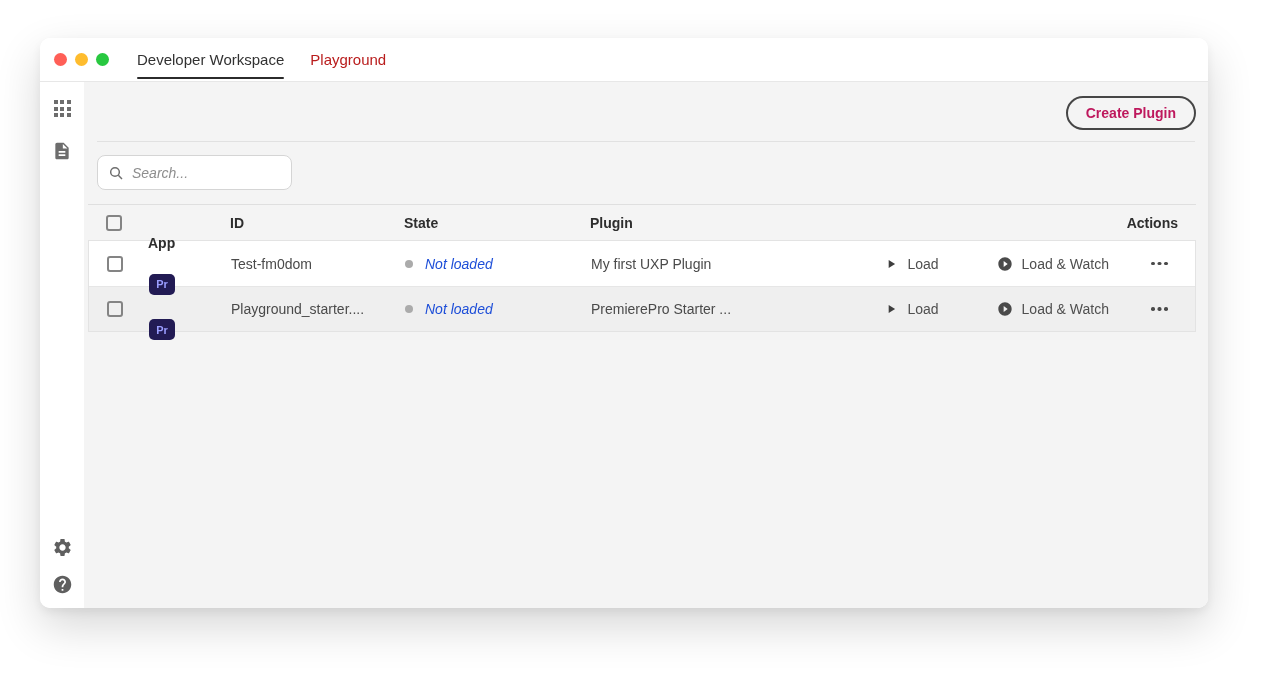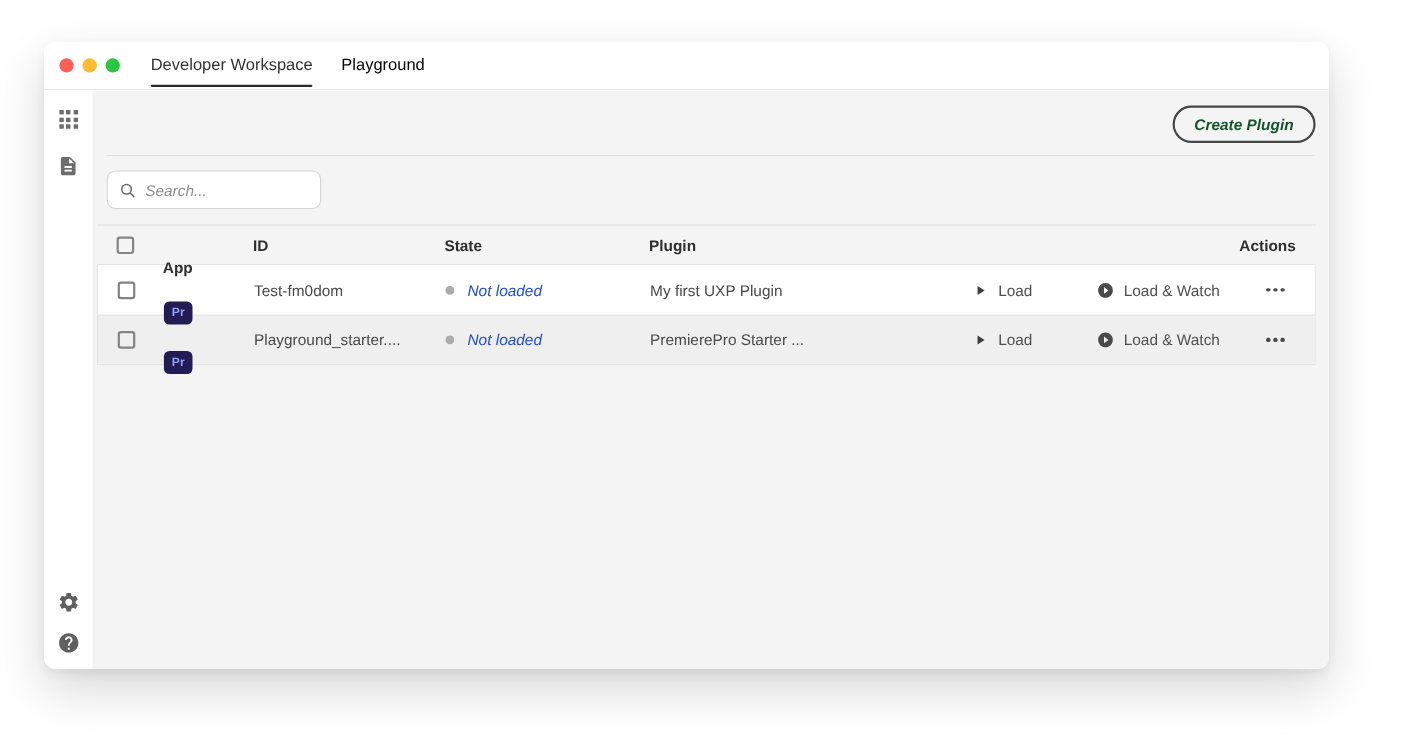--- a/index.html
+++ b/index.html
@@ -27,7 +27,7 @@
   .light.green  { background: #28C840; }
 
   .tabs { display: flex; align-items: stretch; gap: 26px; }
-  .tab { position: relative; display: flex; align-items: center; font-size: 15px; color: #000000; cursor: default; }
+  .tab { position: relative; display: flex; align-items: center; font-size: 15px; color: #b91c1c; cursor: default; }
   .tab.active { color: #323232; }
   .tab.active .underline {
     position: absolute; left: 0; right: 0; bottom: 2px; height: 2px; background: #2b2b2b; border-radius: 1px;

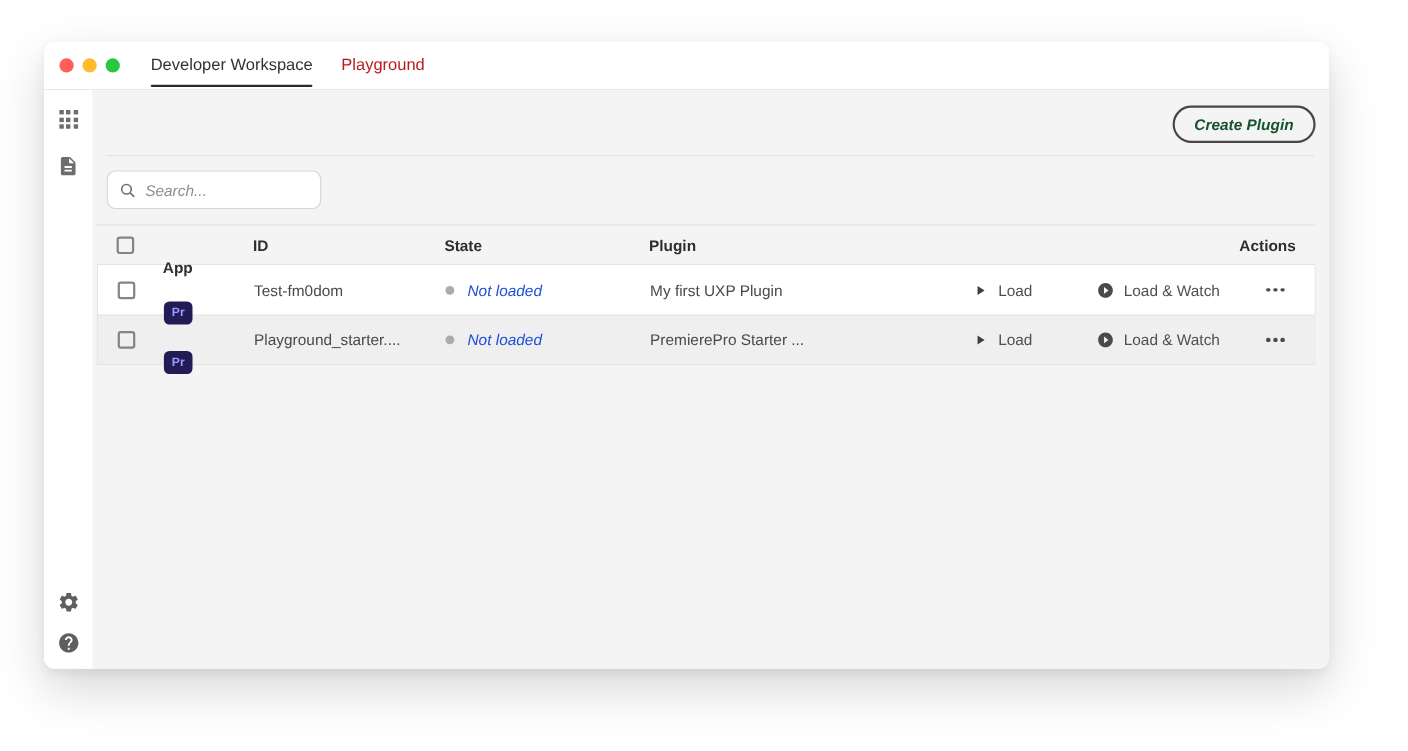--- a/index.html
+++ b/index.html
@@ -58,7 +58,7 @@
     padding: 0 18px; cursor: pointer; border: none;
     font-family: "Liberation Sans", "DejaVu Sans", sans-serif;
   }
-  .btn-outline { background: transparent; border: 2px solid #464646; color: #14532d; font-style: italic; }
+  .btn-outline { background: transparent; border: 2px solid #464646; color: #be185d; }
   .btn-primary { background: #1574E8; color: #ffffff; padding: 0 20px; }
 
   .divider { border-top: 1px solid #e1e1e1; margin: 11px 13px 0 13px; }

